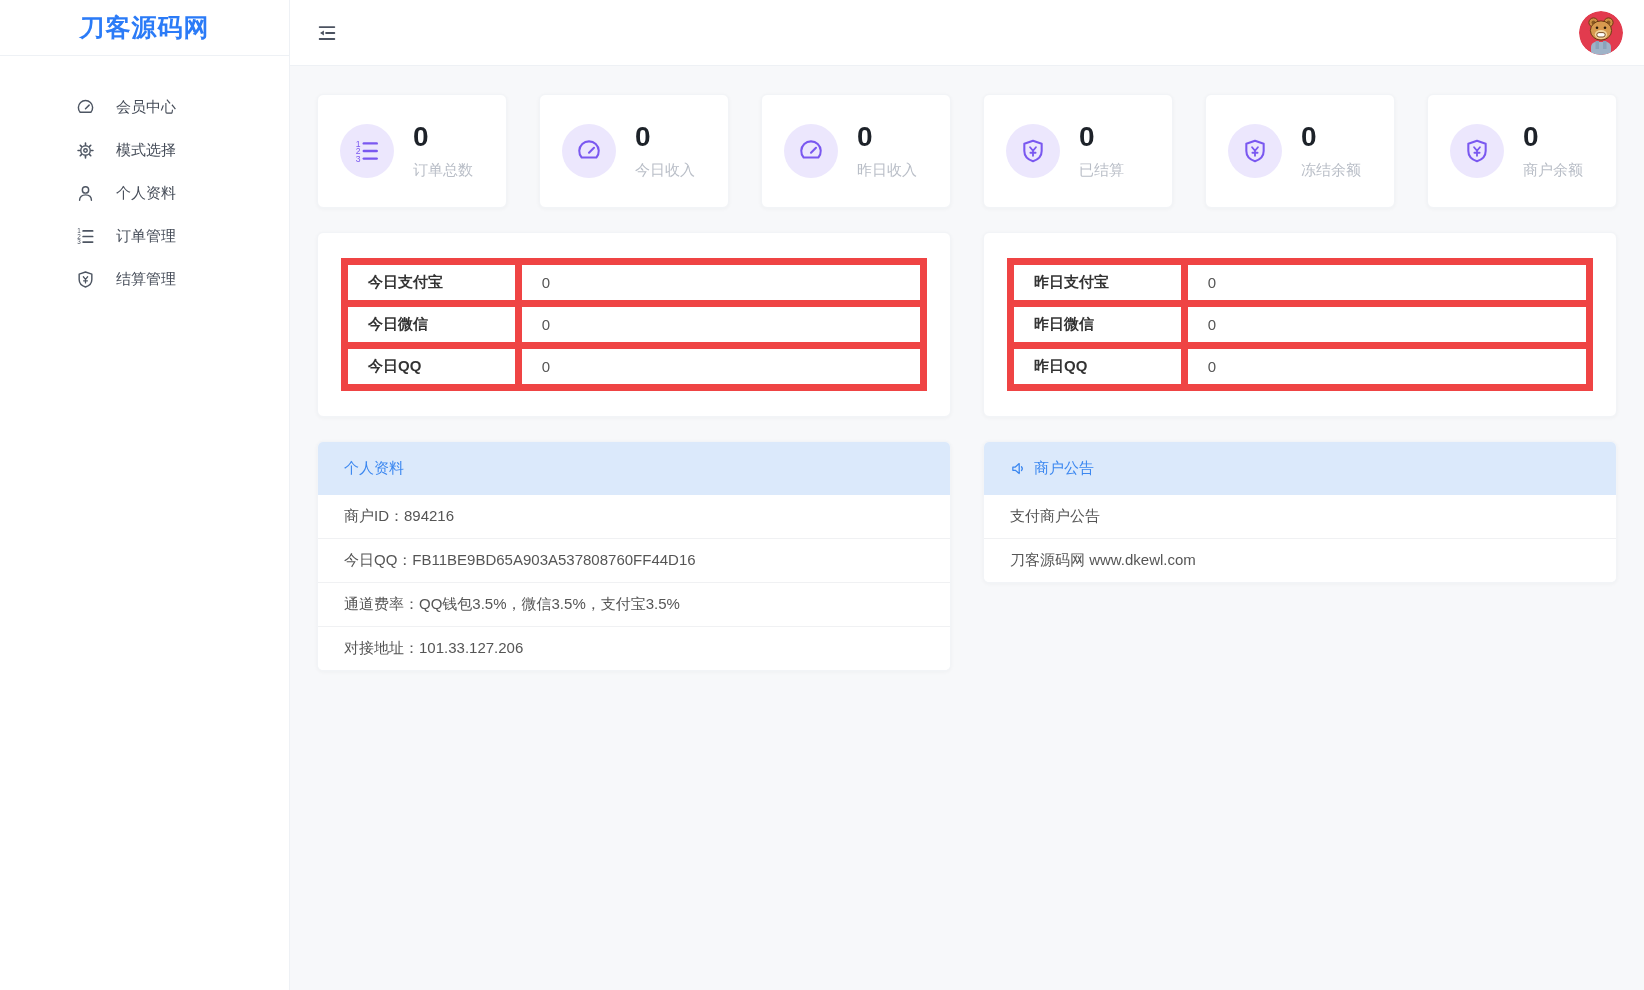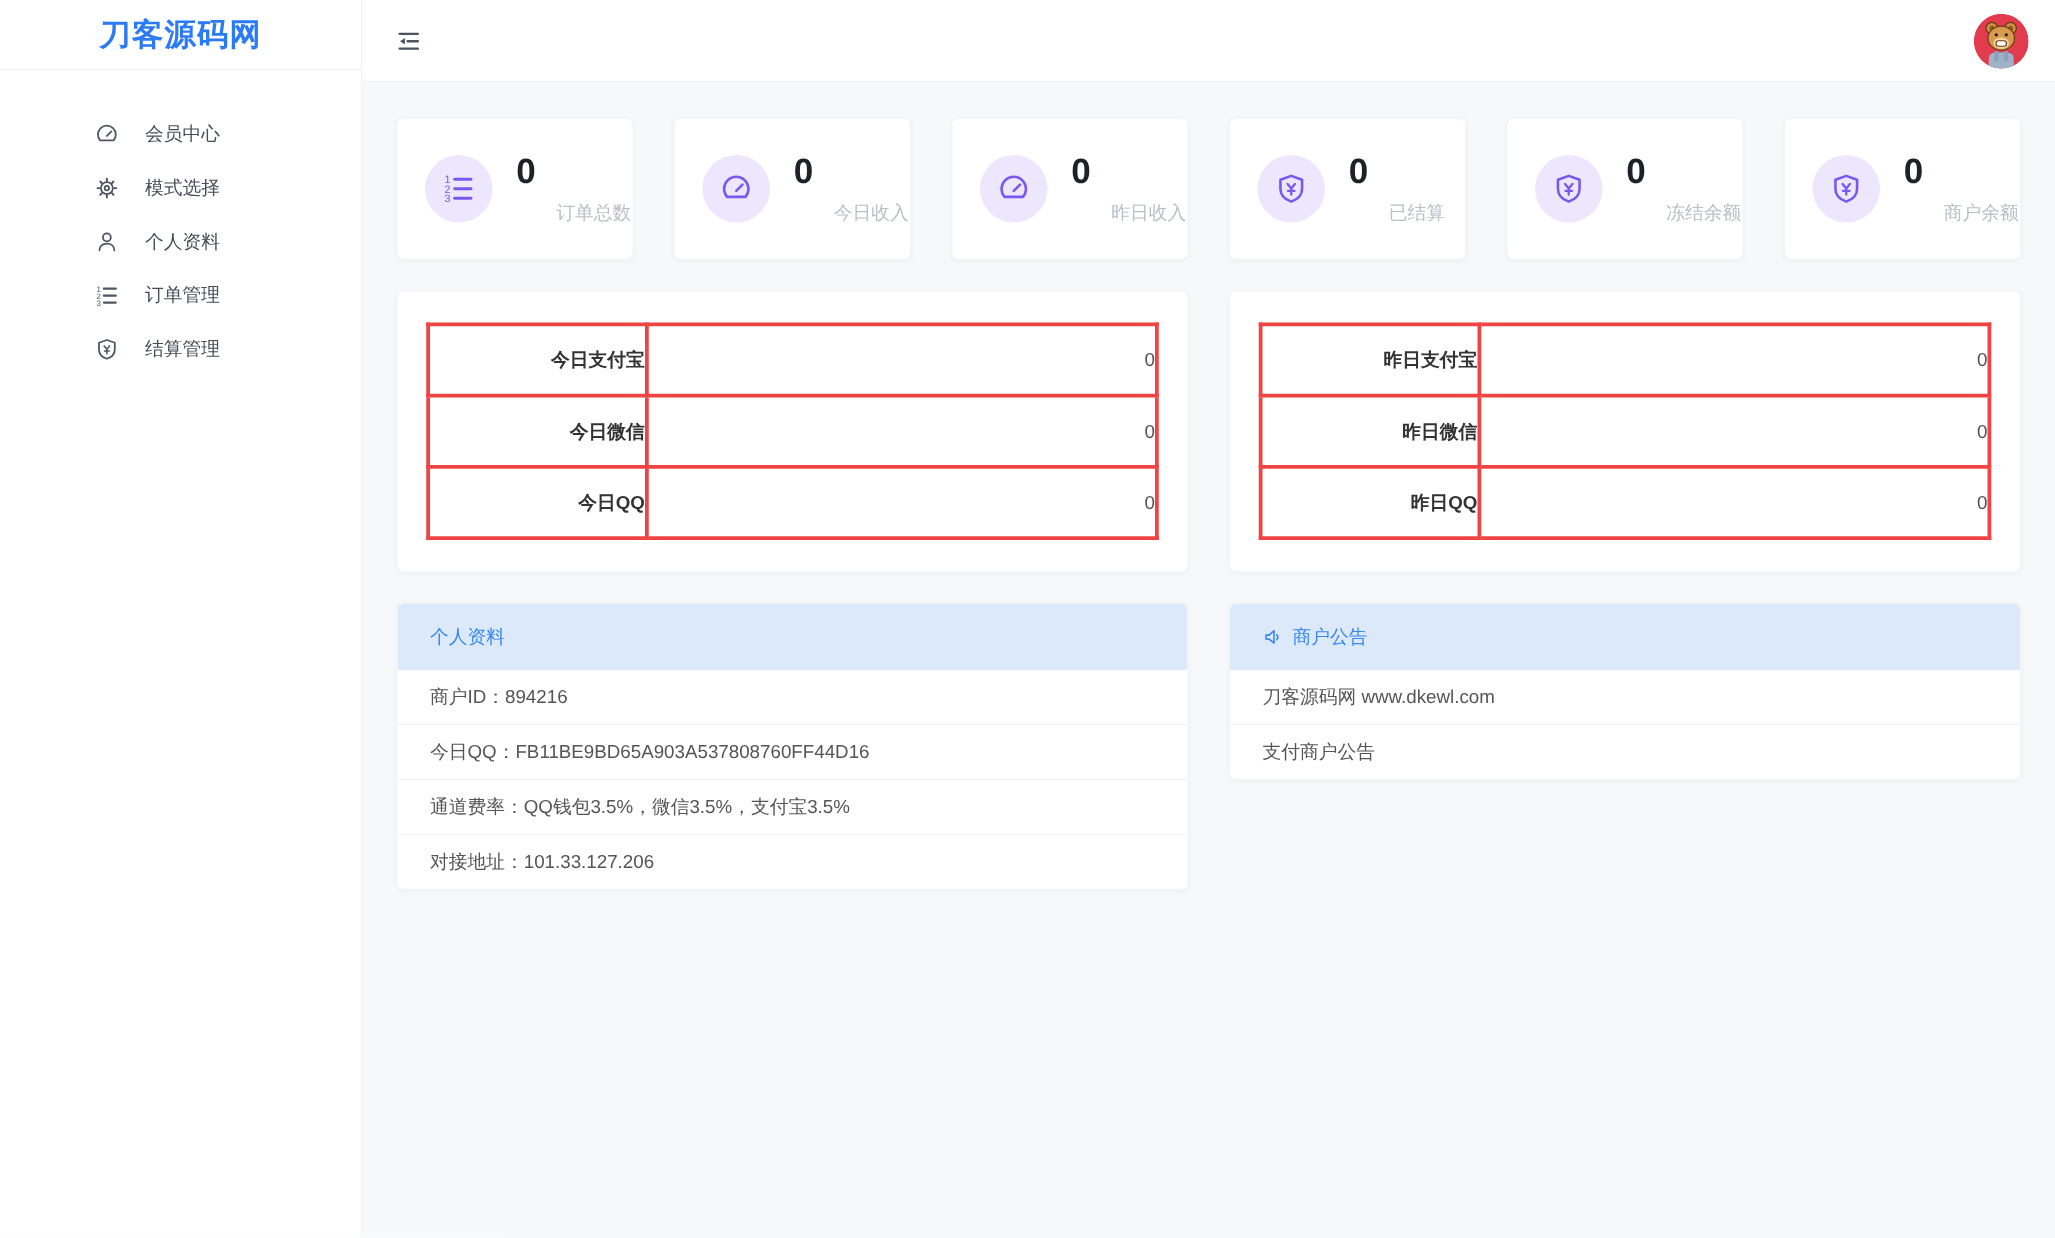--- a/index.html
+++ b/index.html
@@ -67,7 +67,7 @@
   .stat-icon svg { width: 26px; height: 26px; }
   .stat-info { margin-left: 19px; min-width: 0; }
   .stat-value { font-size: 28px; font-weight: 700; color: #1d2229; line-height: 1; }
-  .stat-label { margin-top: 10px; font-size: 15px; color: #b9bec7; white-space: nowrap; margin-left: 32px; }
+  .stat-label { margin-top: 10px; font-size: 15px; color: #b9bec7; white-space: nowrap; }
 
   
   .grid2 { display: grid; grid-template-columns: 1fr 1fr; gap: 32px; margin-bottom: 24px; align-items: start; }

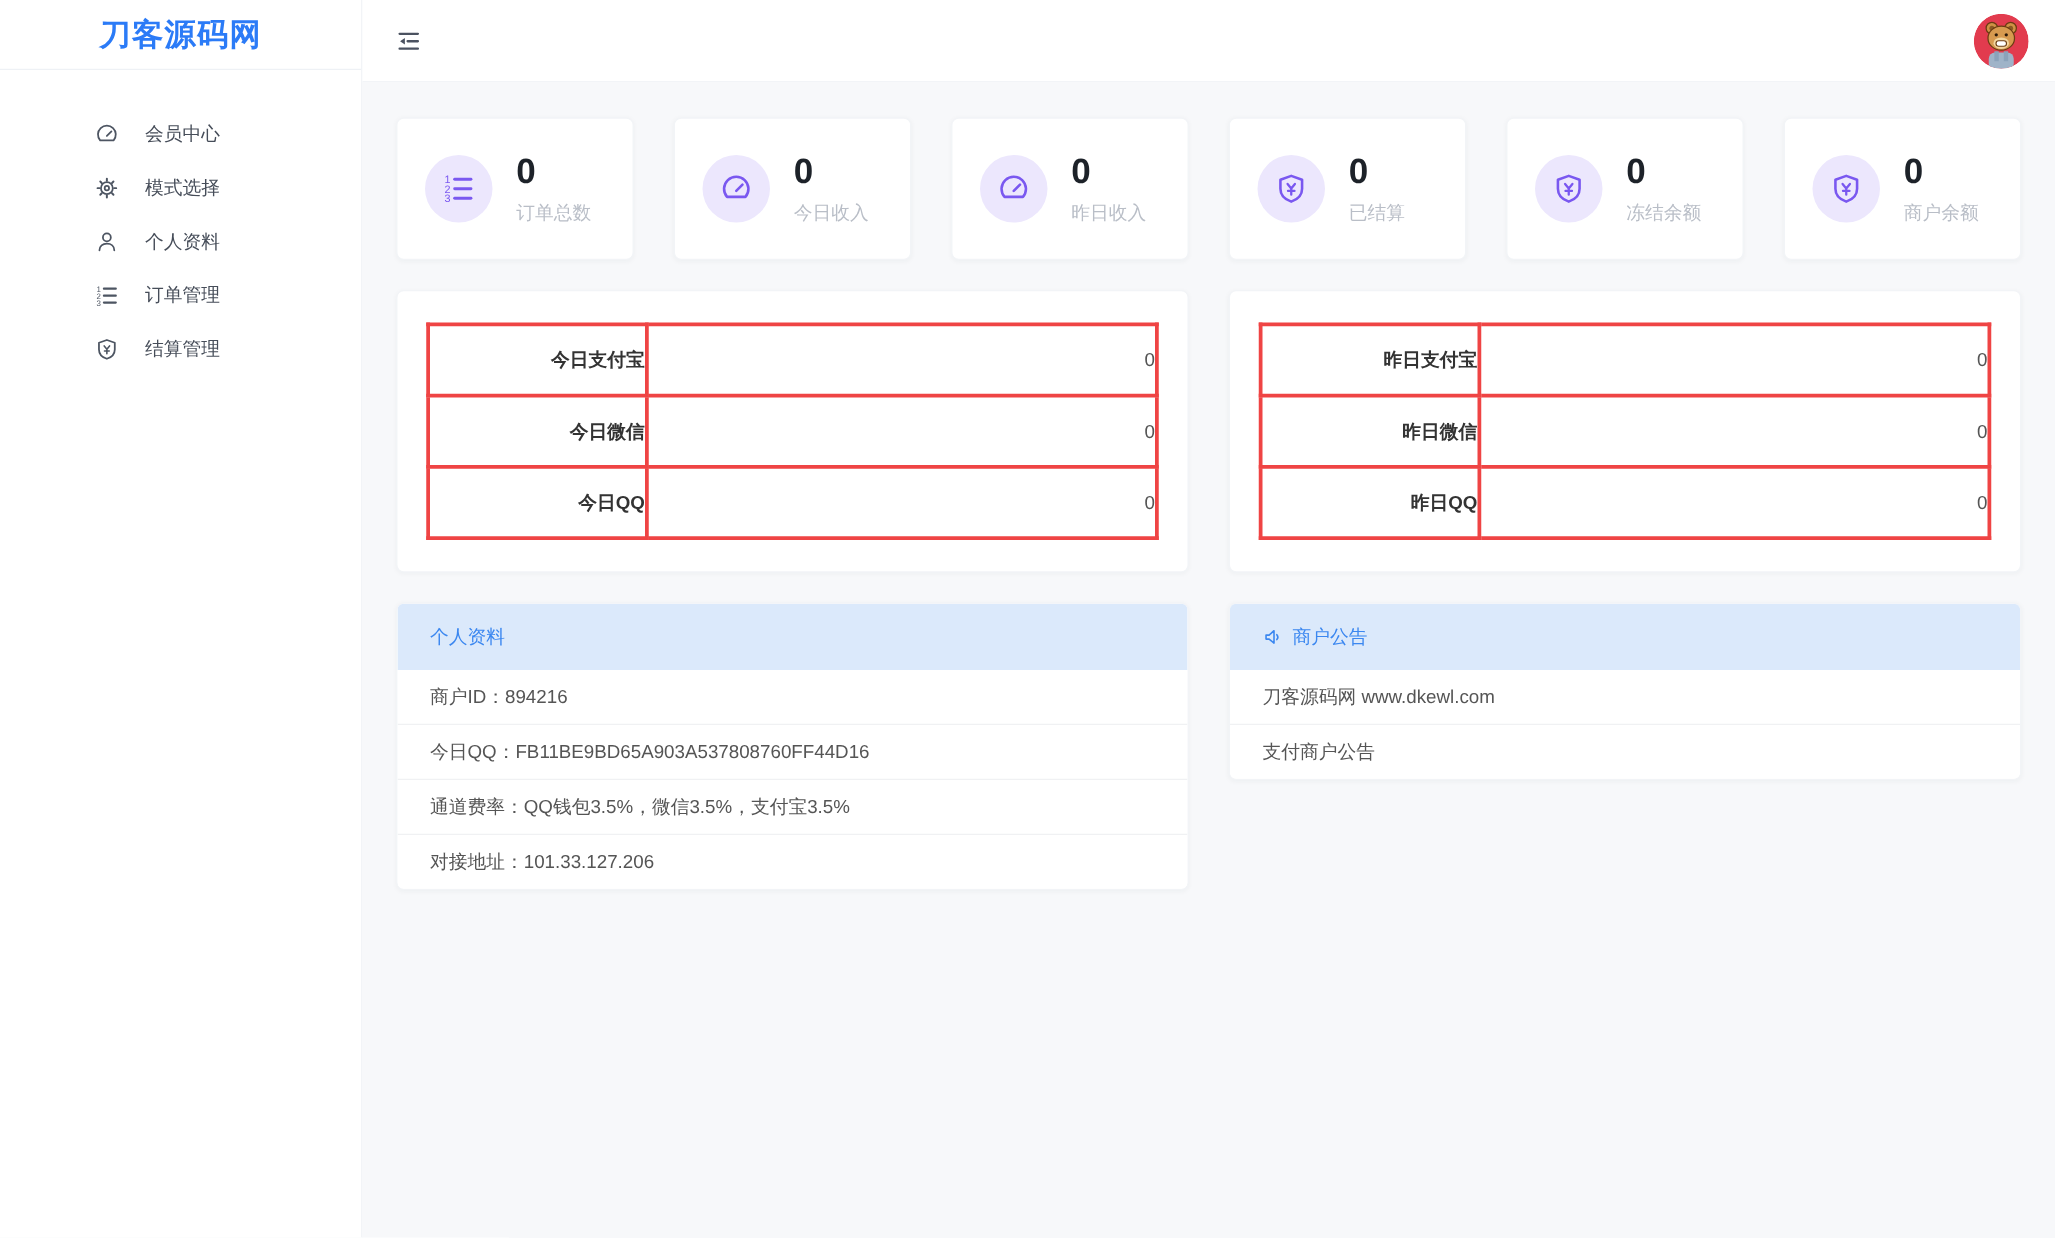--- a/index.html
+++ b/index.html
@@ -78,8 +78,8 @@
   }
   table.stat-table { width: 100%; border-collapse: collapse; }
   .stat-table th, .stat-table td {
-    border: 3px solid #ef4444; height: 57px;
-    padding-left: 20px; font-size: 15px; text-align: right; vertical-align: middle;
+    border: 7px solid #ef4444; height: 42px;
+    padding-left: 20px; font-size: 15px; text-align: left; vertical-align: middle;
   }
   .stat-table th { width: 30%; color: #333; font-weight: 700; }
   .stat-table td { color: #555; font-weight: 400; }

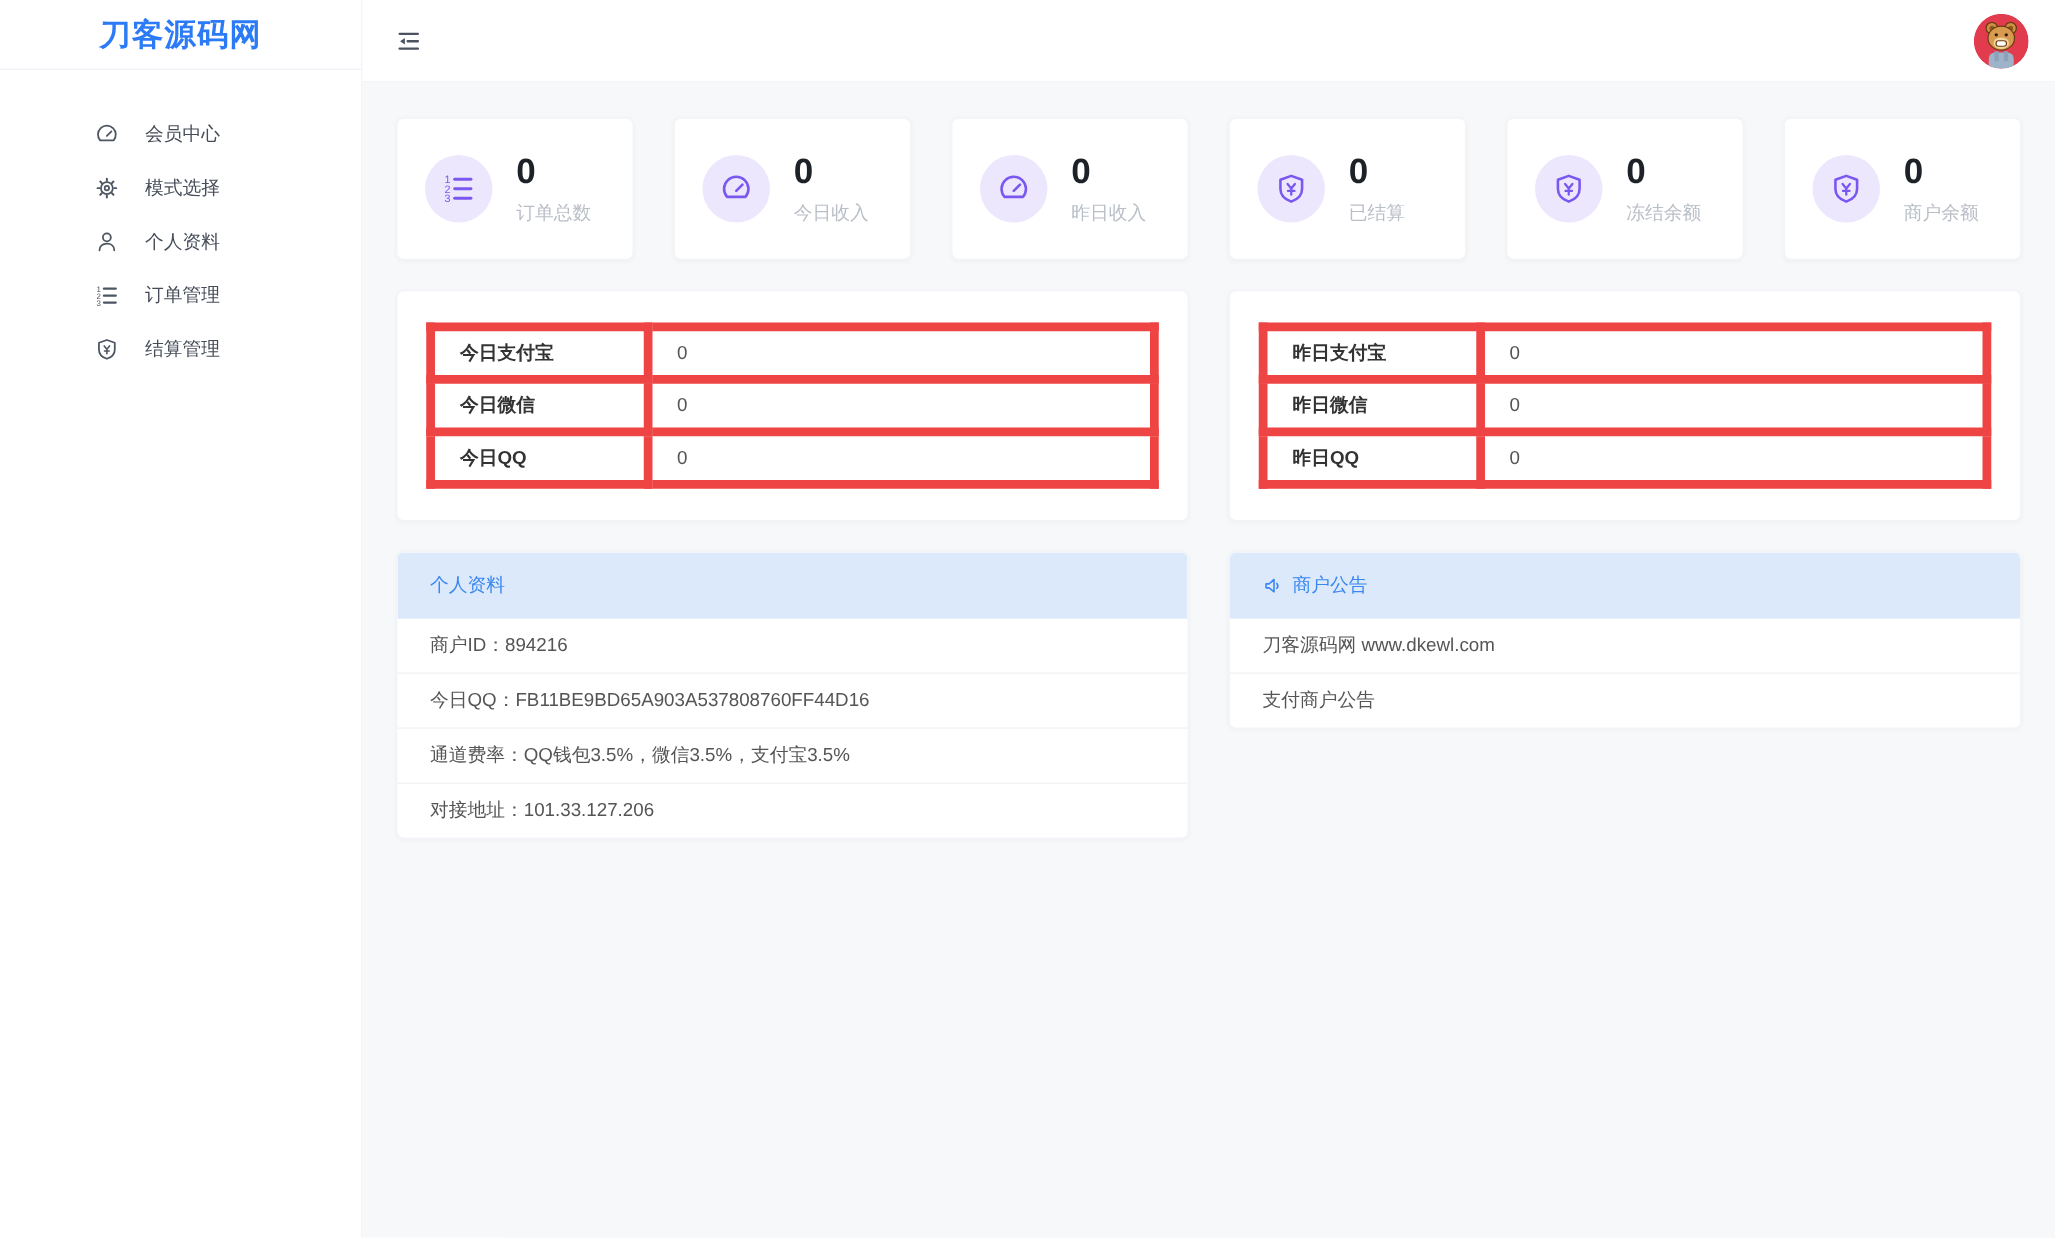--- a/index.html
+++ b/index.html
@@ -362,8 +362,8 @@
           </span>
           <span>商户公告</span>
         </div>
+        <div class="panel-row">支付商户公告</div>
         <div class="panel-row">刀客源码网 www.dkewl.com</div>
-        <div class="panel-row">支付商户公告</div>
       </div>
 
     </section>

